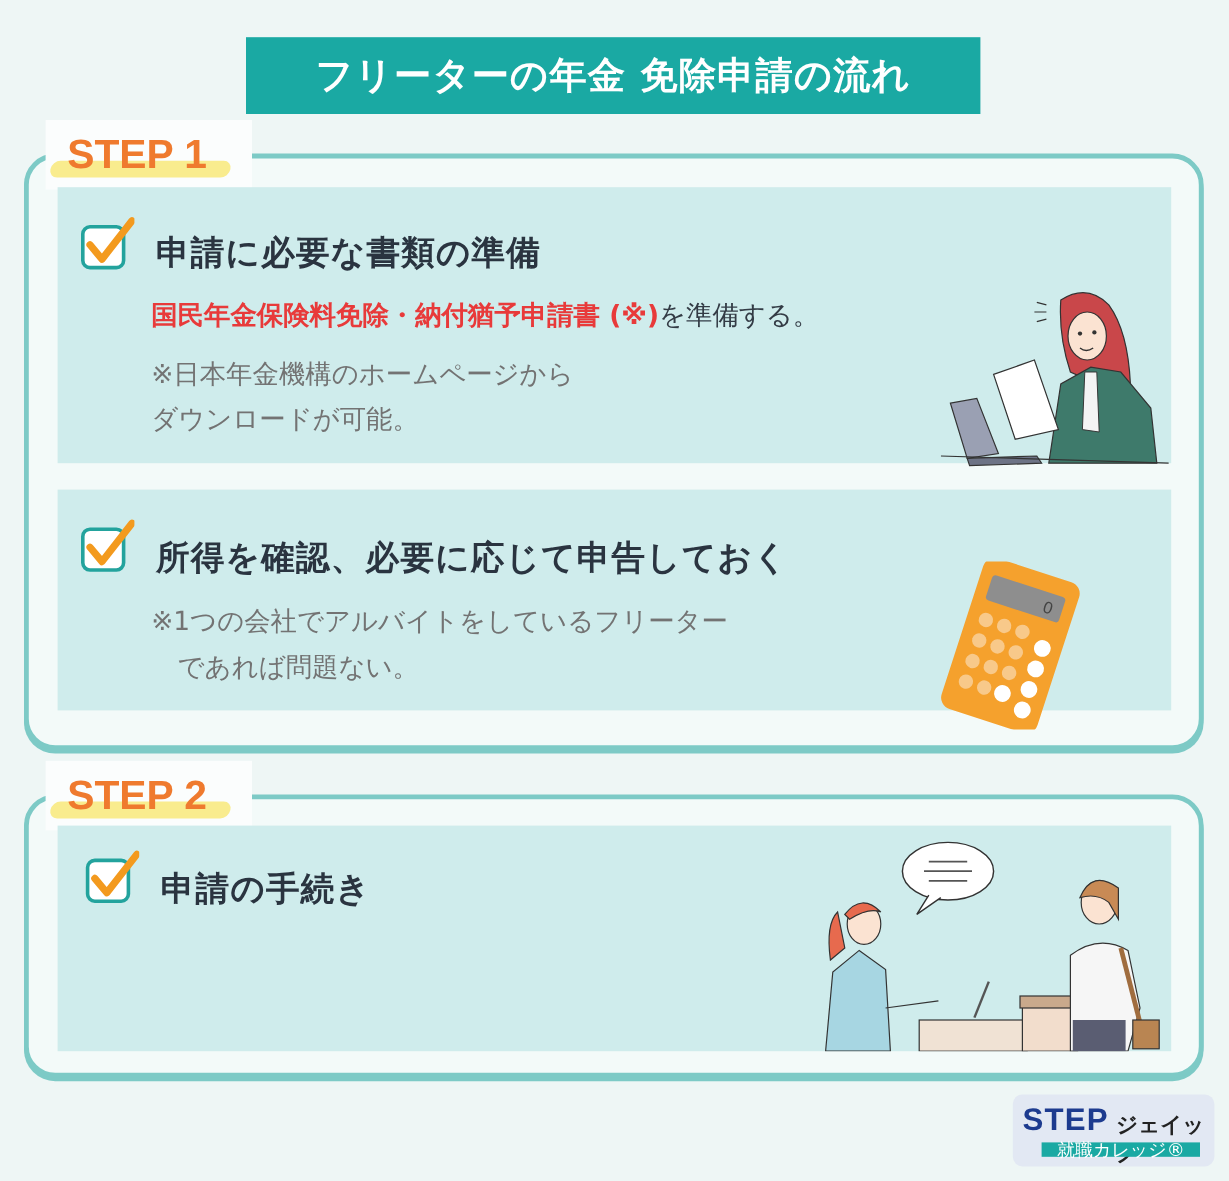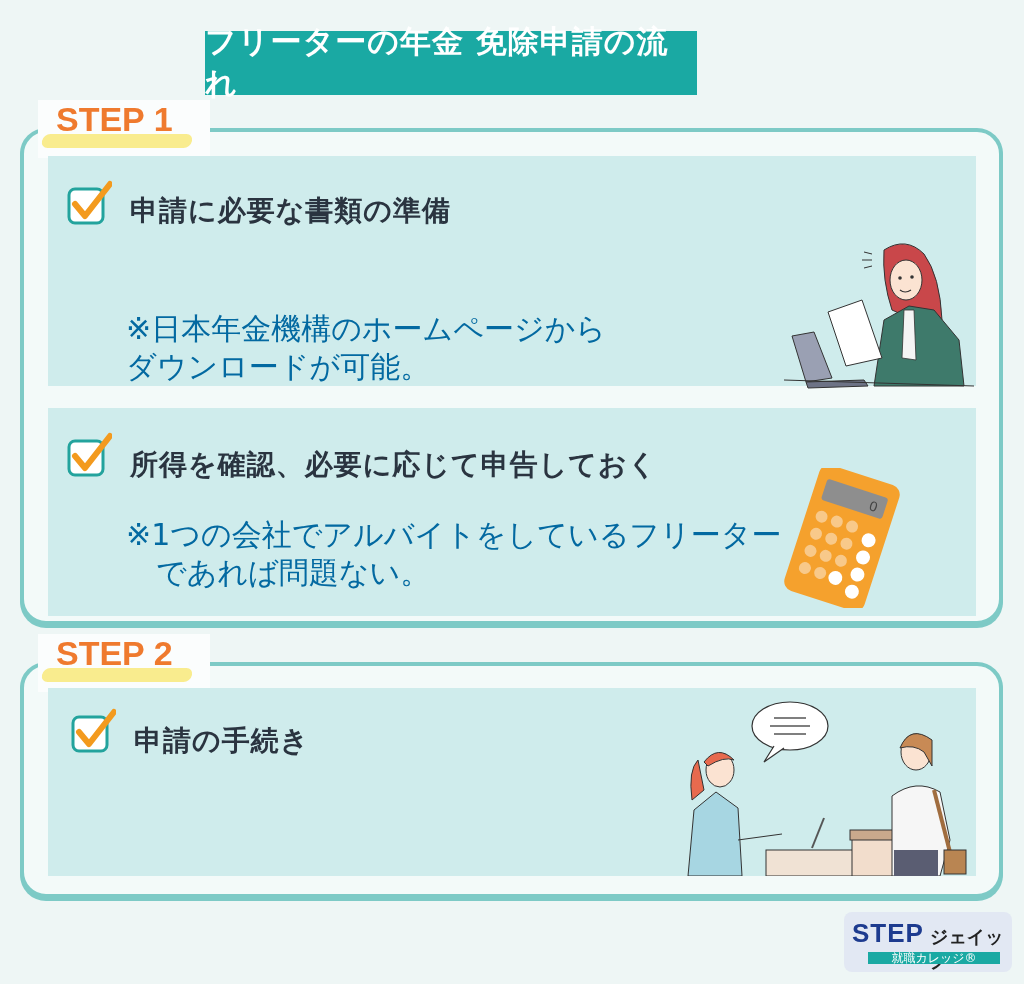--- a/index.html
+++ b/index.html
@@ -11,7 +11,7 @@
     position: relative;
   }
   .title-banner {
-    position: absolute; left: 205px; top: 31px; width: 492px; height: 64px;
+    position: absolute; left: 205px; top: 31px; width: 612px; height: 64px;
     background: #1aa9a3; color: #fff;
     display: flex; align-items: center; justify-content: center;
     font-size: 31px; font-weight: bold; letter-spacing: 1px;

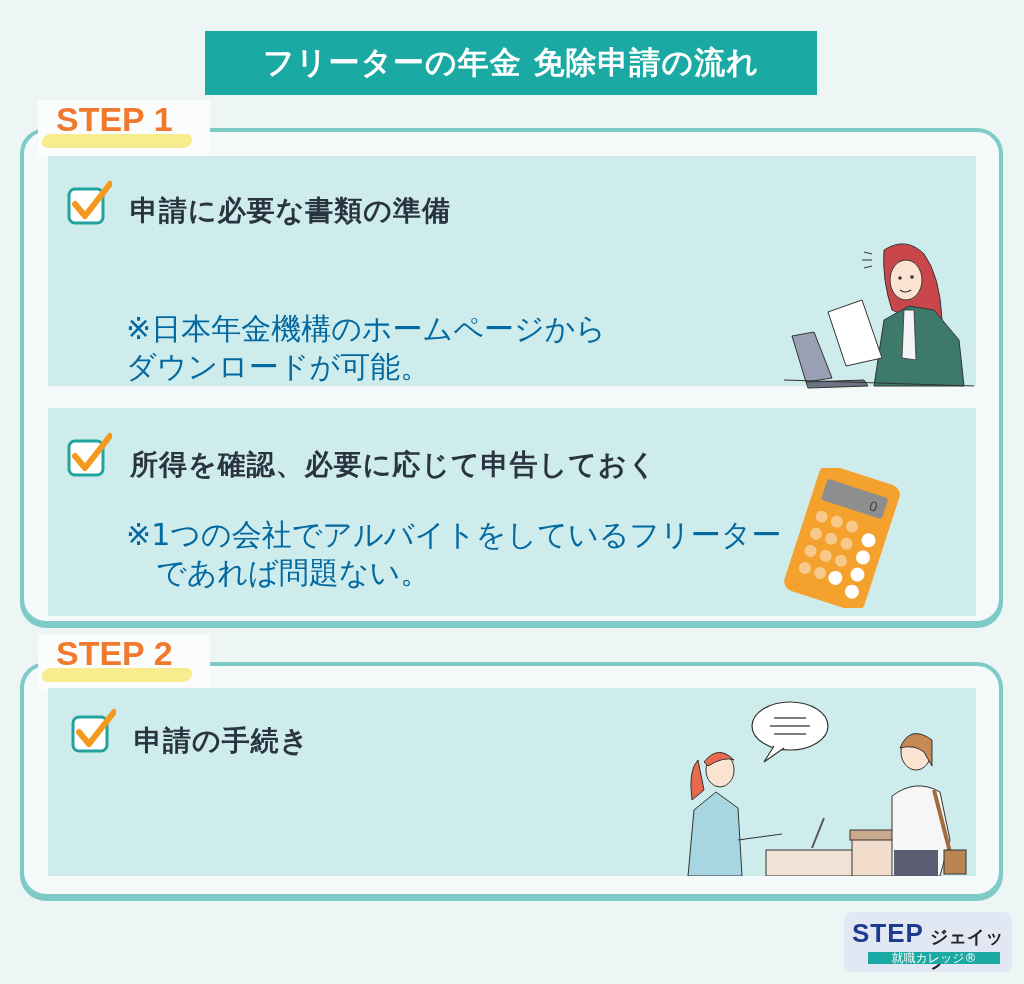--- a/index.html
+++ b/index.html
@@ -26,7 +26,7 @@
   .step2 { top: 662px; height: 236px; }
   .step-tag {
     position: absolute; background: #fbfdfd; height: 58px;
-    display: flex; padding-left: 18px;
+    display: flex; align-items: center; padding-left: 18px;
   }
   .step1-tag { left: 38px; top: 100px; width: 172px; }
   .step2-tag { left: 38px; top: 634px; width: 172px; }

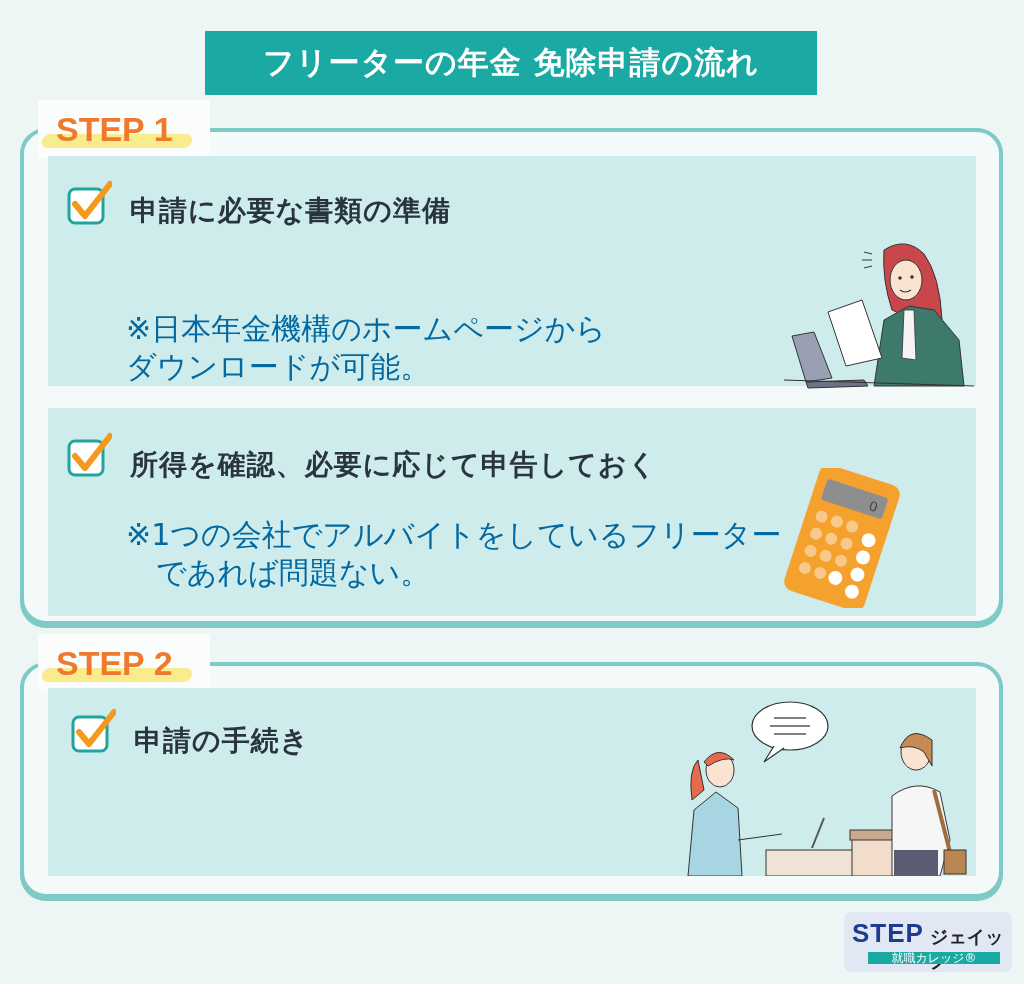--- a/index.html
+++ b/index.html
@@ -95,6 +95,9 @@
     <path d="M9 24 L19 36 L44 4" fill="none" stroke="#f39a1e" stroke-width="6" stroke-linecap="round" stroke-linejoin="round"></path>
   </svg>
   <div class="heading" style="left:82px; top:36px;">申請に必要な書類の準備</div>
+  <div class="red-line" style="left:78px; top:92px;">
+    <span class="red">国民年金保険料免除・納付猶予申請書 (※)</span><span>を準備する。</span>
+  </div>
   <div class="body-text" style="left:78px; top:138px;">※日本年金機構のホームページから
 ダウンロードが可能。</div>
 

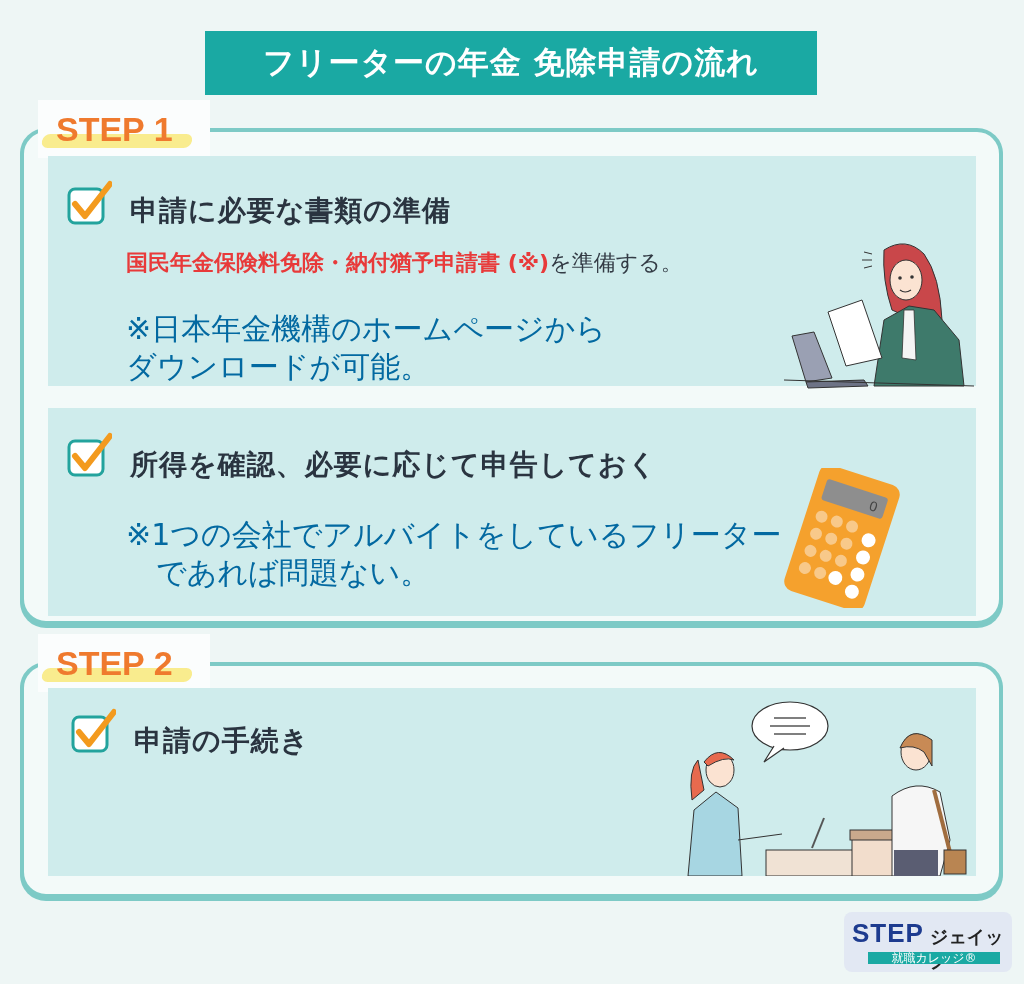--- a/index.html
+++ b/index.html
@@ -53,9 +53,8 @@
     white-space: nowrap; letter-spacing: 1px;
   }
   .body-text {
-    position: absolute; font-size: 30px; color: #0369a1; line-height: 38px;
+    position: absolute; font-size: 22px; color: #737373; line-height: 38px;
     white-space: pre-line;
-    margin-top: 16px;
   }
   .red-line {
     position: absolute; font-size: 22px; white-space: nowrap;

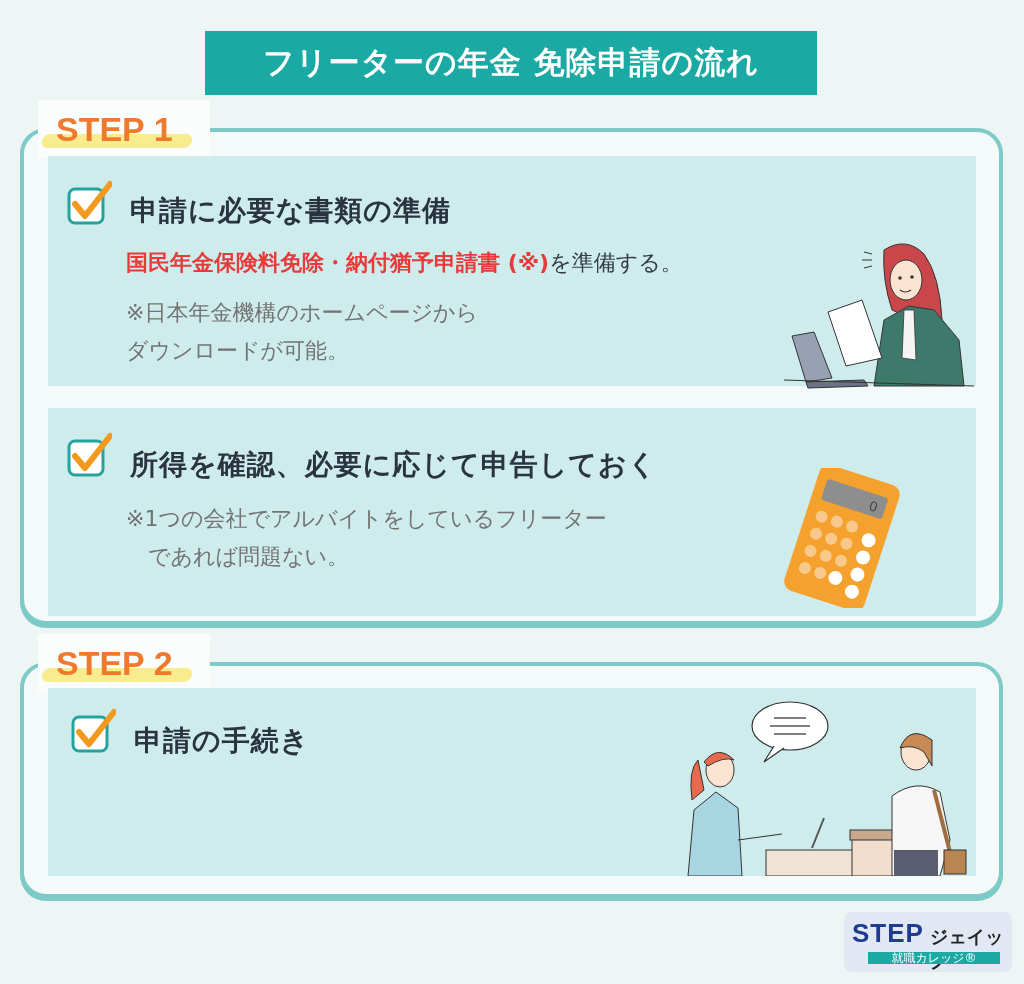--- a/index.html
+++ b/index.html
@@ -43,7 +43,7 @@
     position: absolute; left: 48px; width: 928px; background: #cfecec;
   }
   .panel1 { top: 156px; height: 230px; }
-  .panel2 { top: 408px; height: 208px; }
+  .panel2 { top: 408px; height: 184px; }
   .panel3 { top: 688px; height: 188px; padding-left: 15px; }
   .check {
     position: absolute; width: 46px; height: 46px;

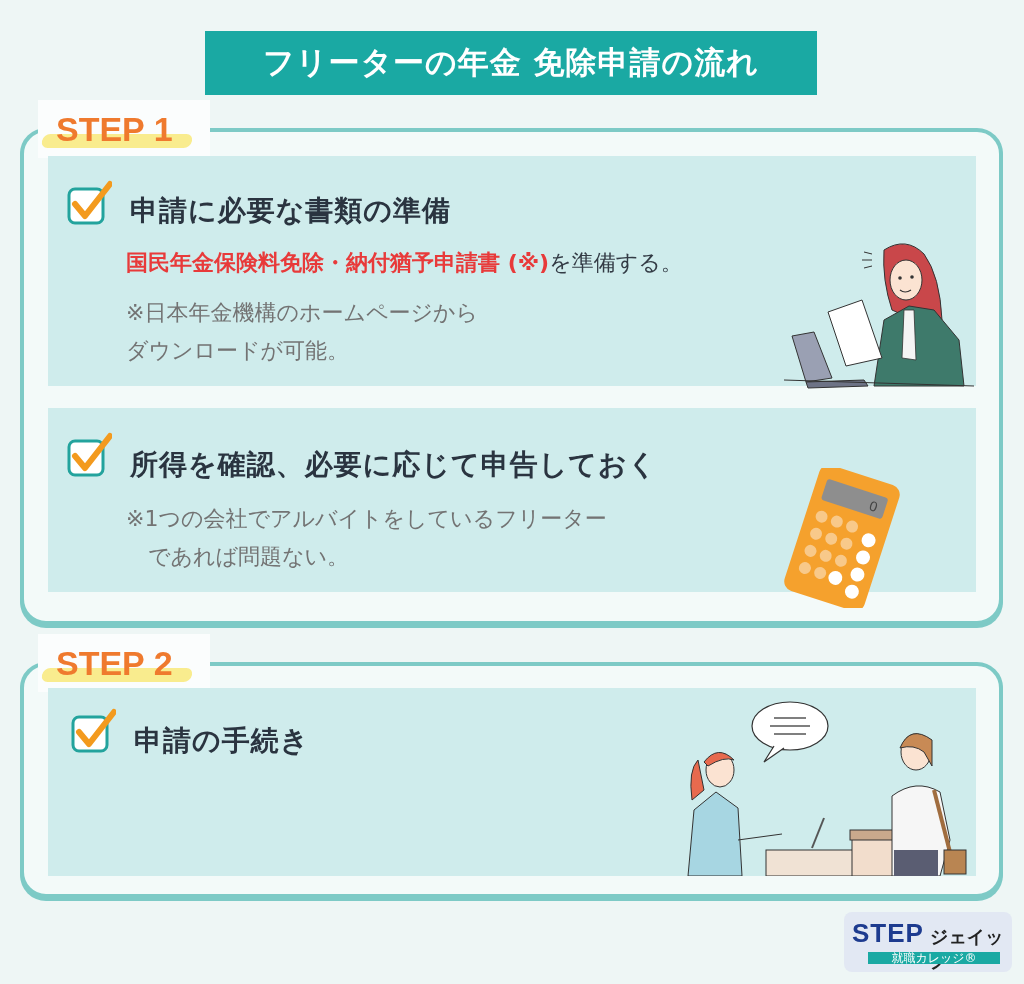--- a/index.html
+++ b/index.html
@@ -74,7 +74,7 @@
   }
   .logo-bar {
     position: absolute; left: 24px; top: 40px; width: 132px; height: 12px;
-    background: #1aa9a3; color: #fff; font-size: 12px; text-align: center; line-height: 12px;
+    background: #1aa9a3; color: #fff; font-size: 15px; text-align: center; line-height: 12px;
   }
 </style>
 </head>

